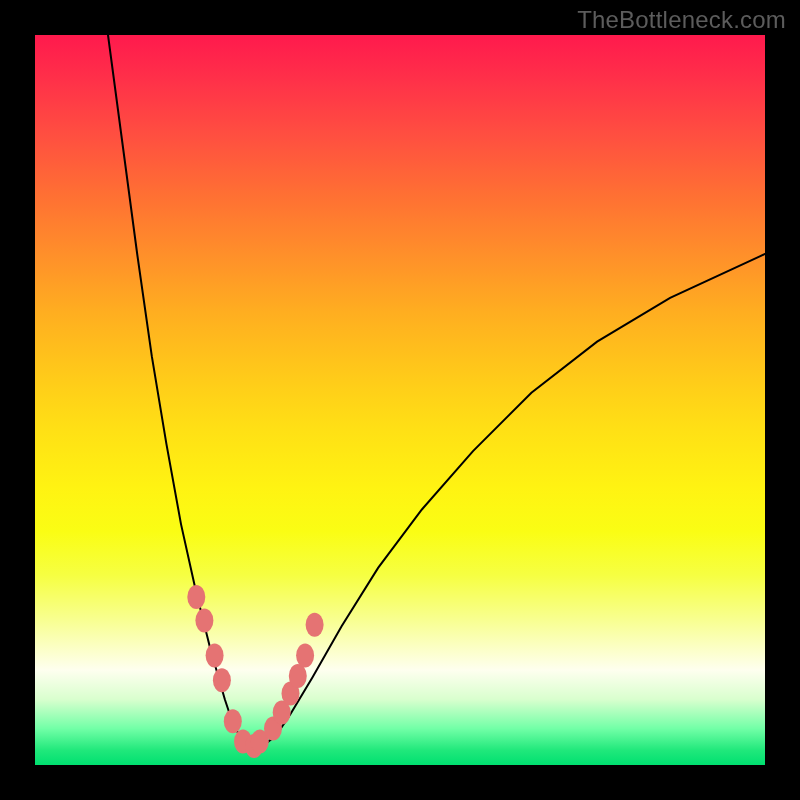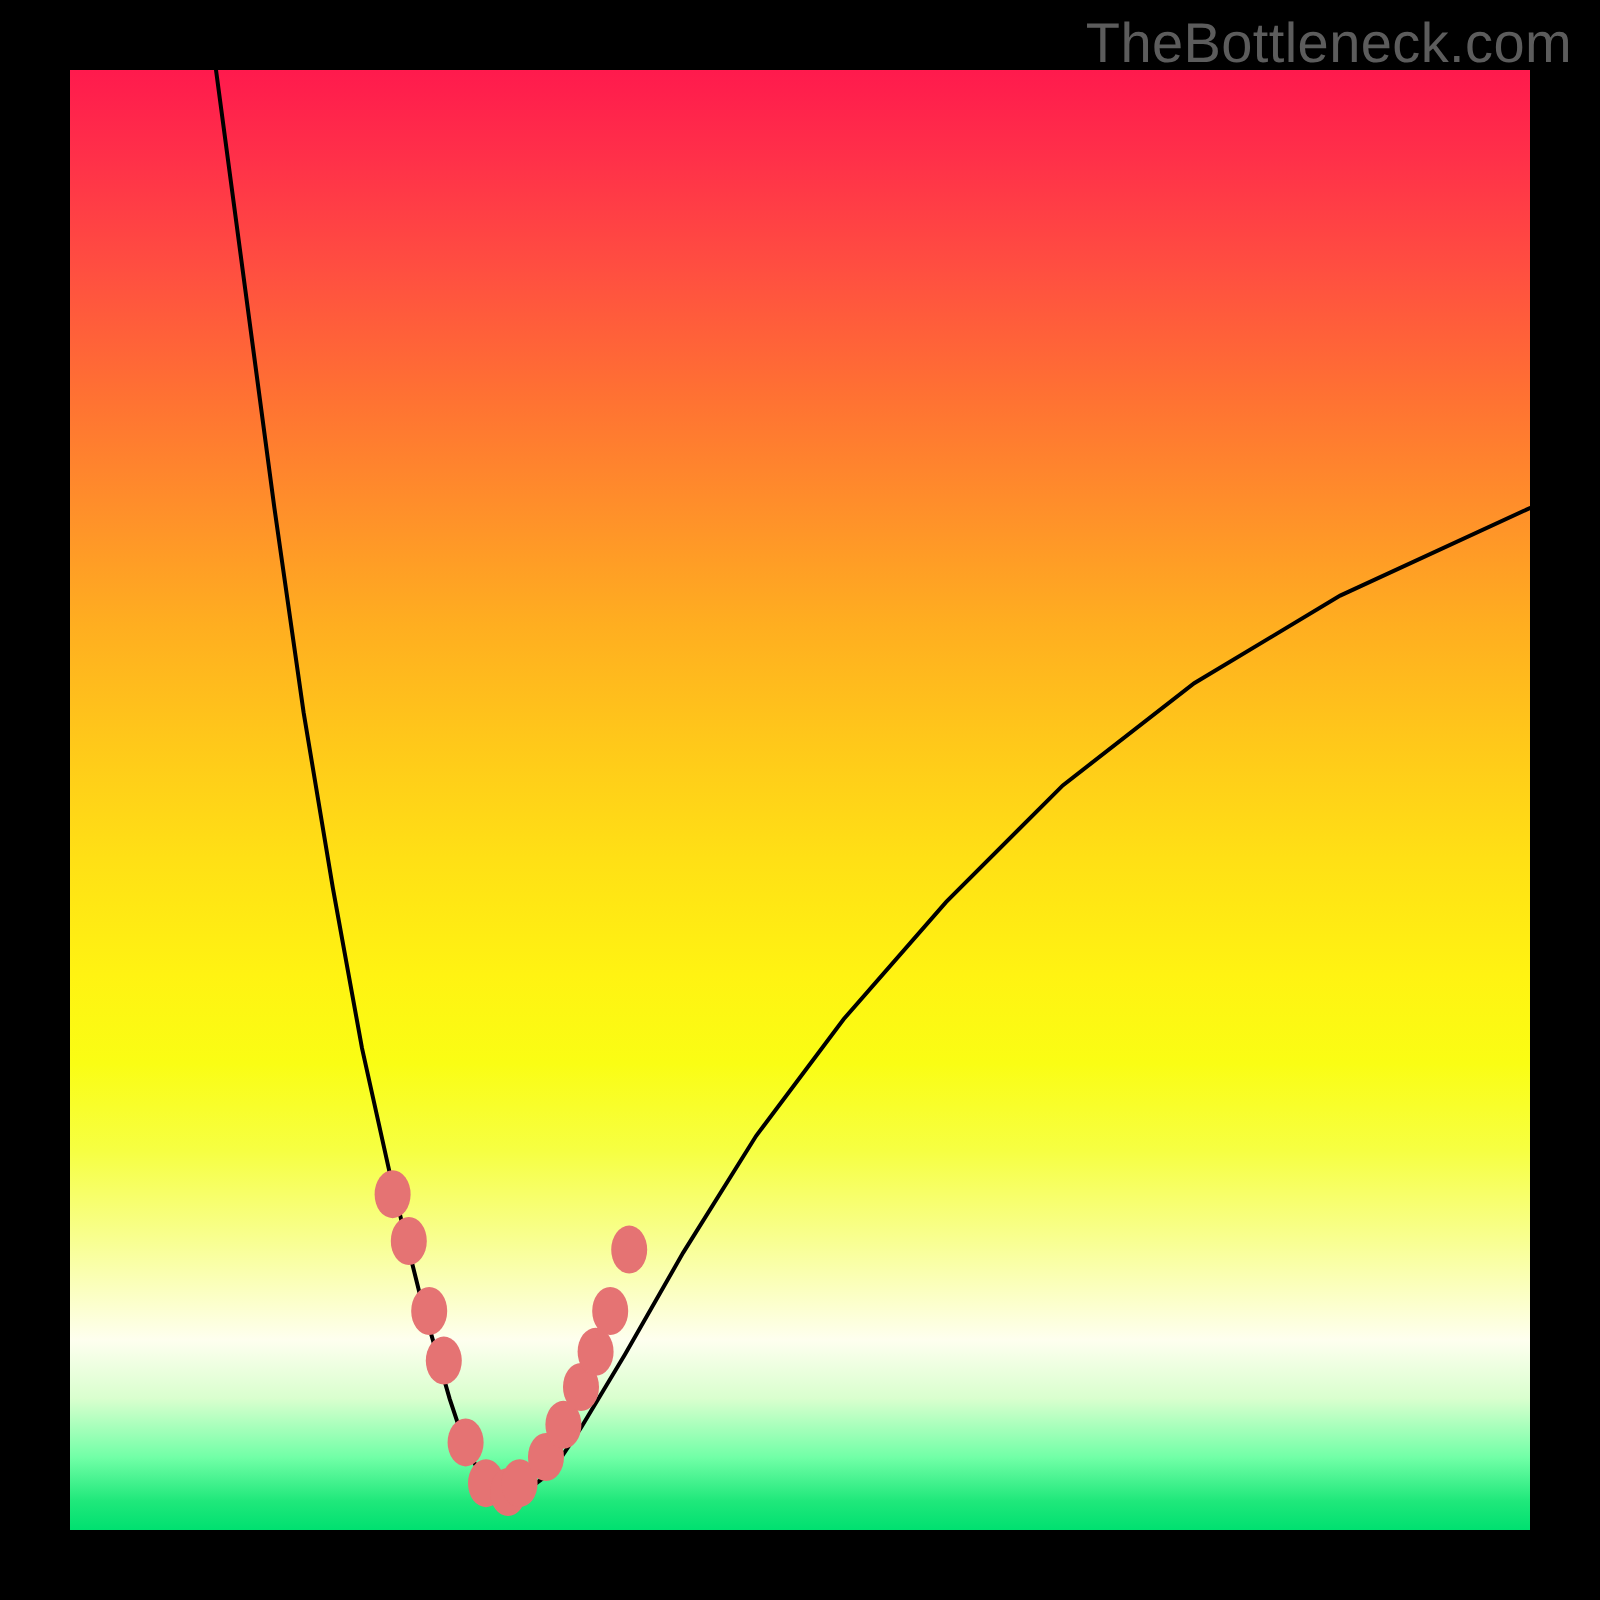--- a/index.html
+++ b/index.html
@@ -41,7 +41,7 @@
     top: 6px;
     right: 14px;
     font-family: Arial, Helvetica, sans-serif;
-    font-size: 28px;
+    font-size: 24px;
     font-weight: 400;
     color: #5c5c5c;
     letter-spacing: 0.2px;

